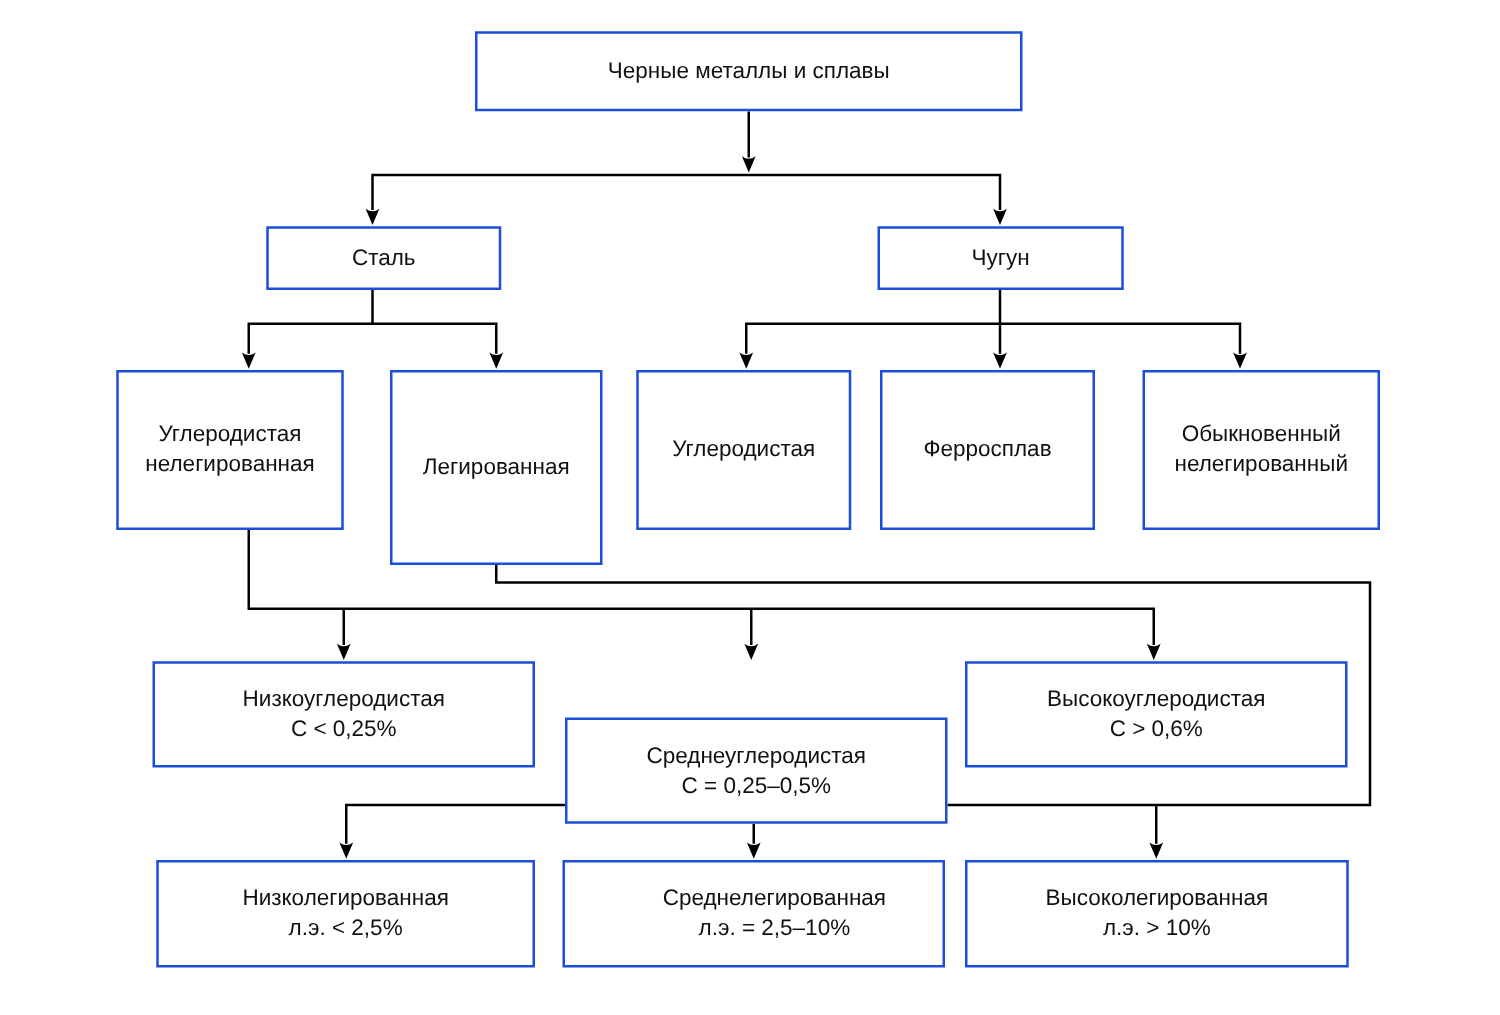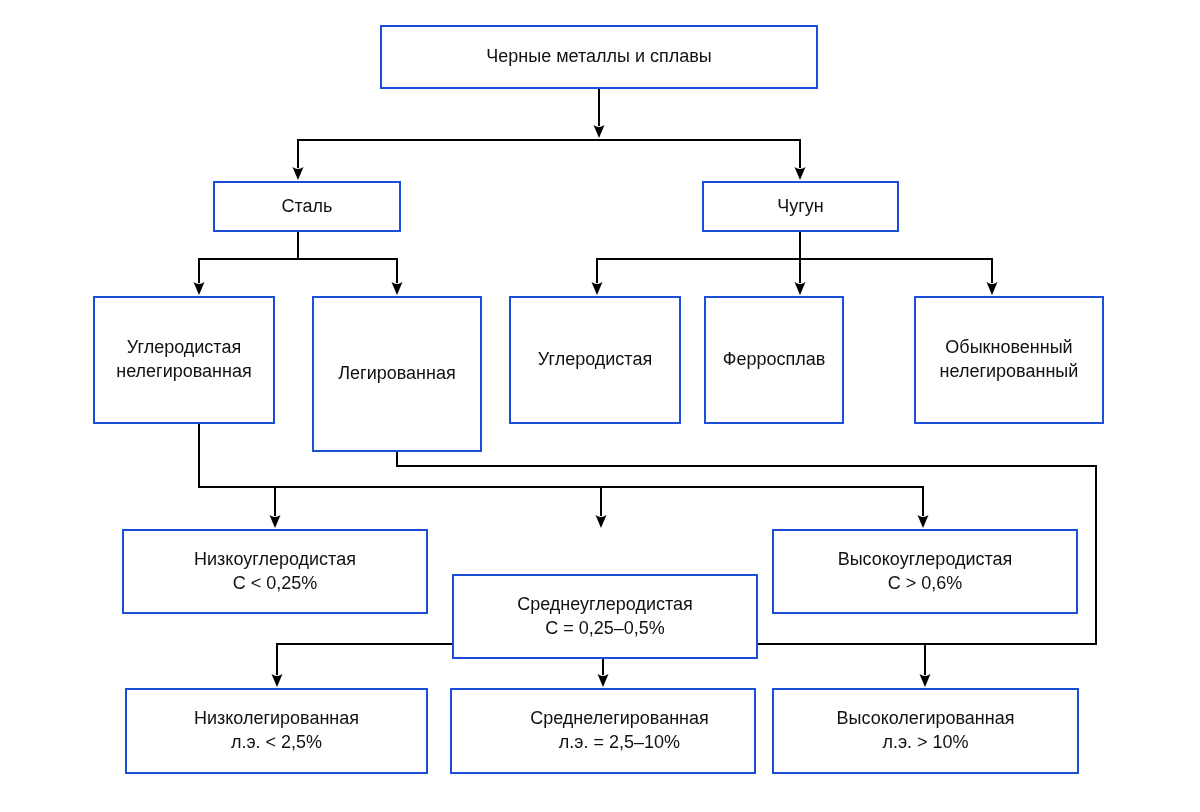--- a/index.html
+++ b/index.html
@@ -48,7 +48,7 @@
   .n-carbon-unalloyed{ left: 93px; top: 296px; width: 182px; height: 128px; }
   .n-alloyed-steel   { left: 312px; top: 296px; width: 170px; height: 156px; align-items: center; }
   .n-alloyed-iron    { left: 509px; top: 296px; width: 172px; height: 128px; }
-  .n-ferroalloy      { left: 704px; top: 296px; width: 140px; height: 128px; }
+  .n-ferroalloy      { left: 704px; top: 296px; width: 172px; height: 128px; }
   .n-ordinary        { left: 894px; top: 296px; width: 190px; height: 128px; margin-left: 20px; }
   .n-low-carbon      { left: 122px; top: 529px; width: 306px; height: 85px; }
   .n-medium-carbon   { left: 452px; top: 529px; width: 306px; height: 85px; margin-top: 45px; }

